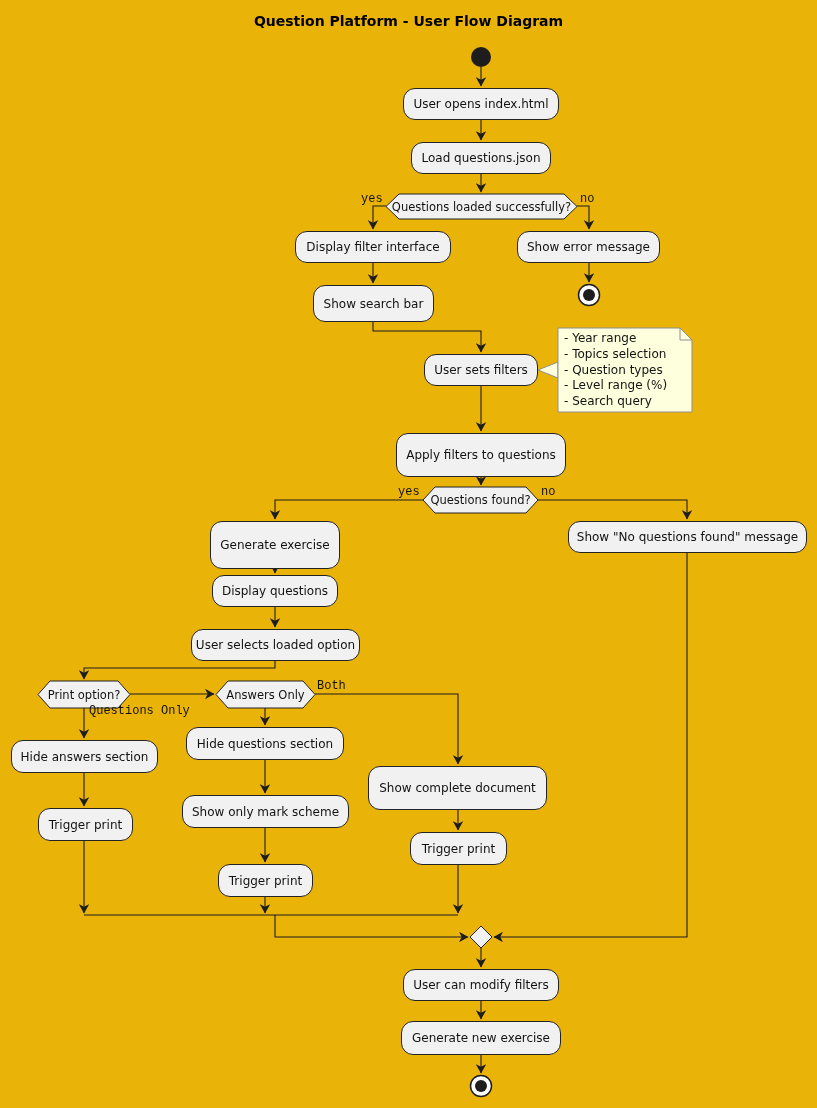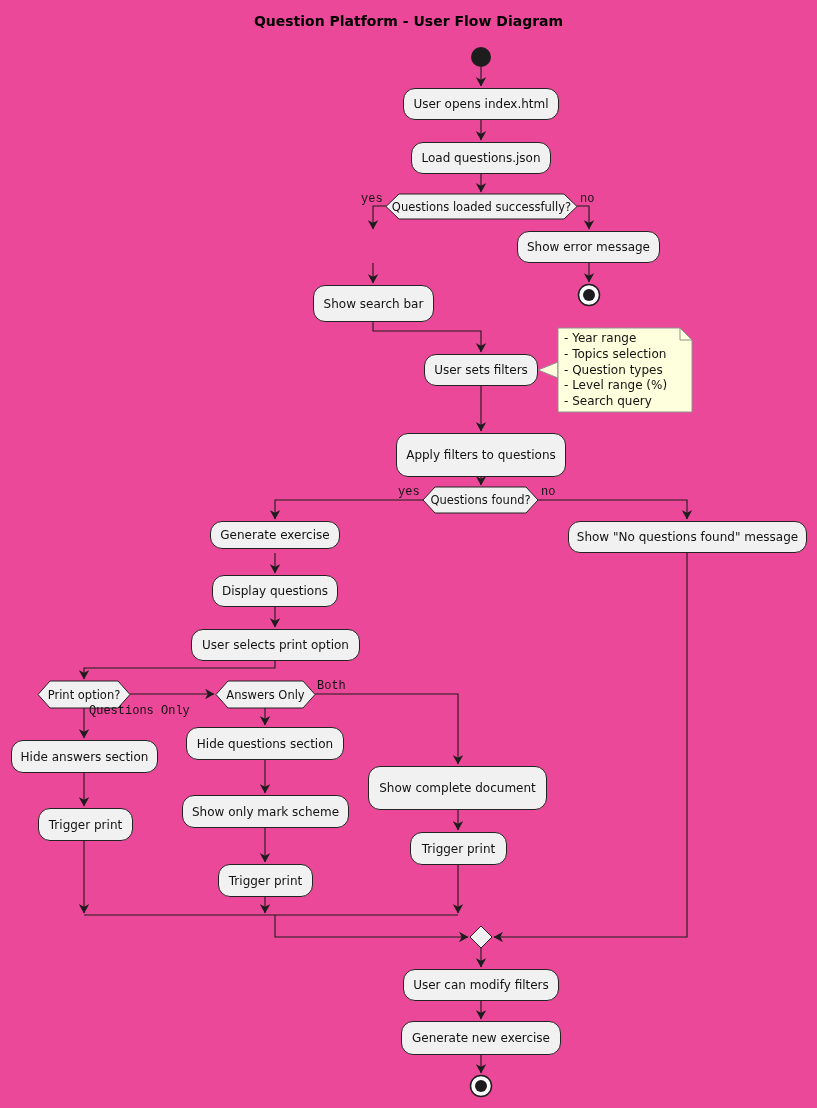--- a/index.html
+++ b/index.html
@@ -4,7 +4,7 @@
 <style>
   html,body{margin:0;padding:0;background:#ffffff;}
   #canvas{
-    position:relative;width:817px;height:1108px;background:#ec4899;
+    position:relative;width:817px;height:1108px;background:#eab308;
     font-family:"DejaVu Sans","Liberation Sans",sans-serif;color:#121212;
     overflow:hidden;
   }

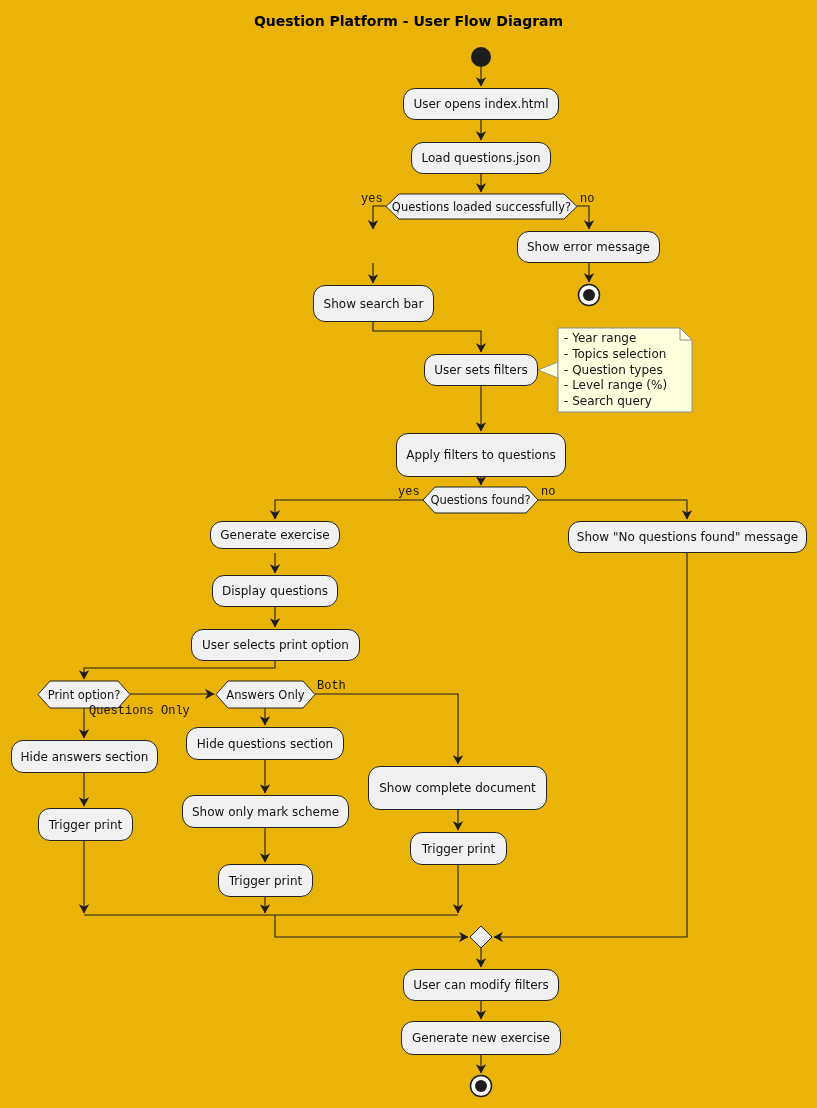--- a/index.html
+++ b/index.html
@@ -105,6 +105,7 @@
 
   <div class="node" style="left:403px;top:88px;width:156px;height:32px">User opens index.html</div>
   <div class="node" style="left:411px;top:142px;width:140px;height:32px">Load questions.json</div>
+  <div class="node" style="left:295px;top:231px;width:156px;height:32px">Display filter interface</div>
   <div class="node" style="left:517px;top:231px;width:143px;height:32px">Show error message</div>
   <div class="node" style="left:313px;top:285px;width:121px;height:37px">Show search bar</div>
   <div class="node" style="left:424px;top:354px;width:114px;height:32px">User sets filters</div>

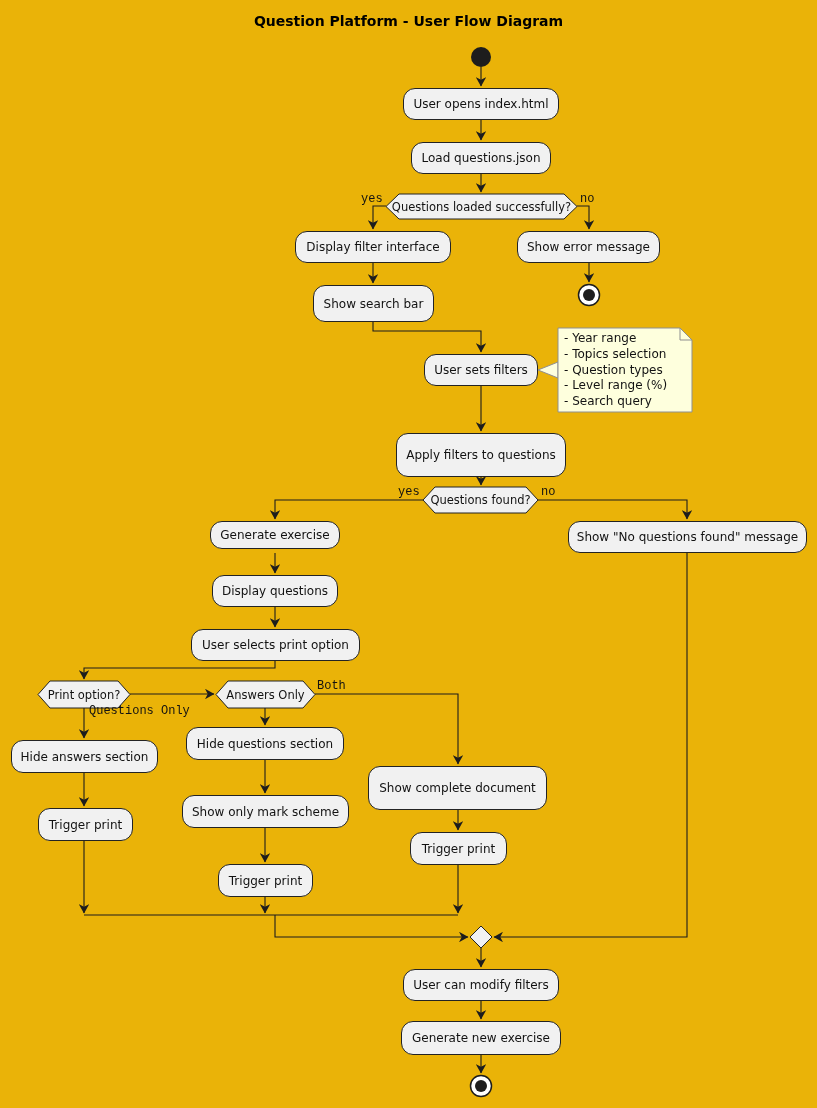--- a/index.html
+++ b/index.html
@@ -110,7 +110,7 @@
   <div class="node" style="left:313px;top:285px;width:121px;height:37px">Show search bar</div>
   <div class="node" style="left:424px;top:354px;width:114px;height:32px">User sets filters</div>
   <div class="node" style="left:396px;top:433px;width:170px;height:44px">Apply filters to questions</div>
-  <div class="node" style="left:210px;top:521px;width:130px;height:28px">Generate exercise</div>
+  <div class="node" style="left:210px;top:521px;width:130px;height:48px">Generate exercise</div>
   <div class="node" style="left:568px;top:521px;width:239px;height:32px">Show "No questions found" message</div>
   <div class="node" style="left:212px;top:575px;width:126px;height:32px">Display questions</div>
   <div class="node" style="left:191px;top:629px;width:169px;height:32px">User selects print option</div>

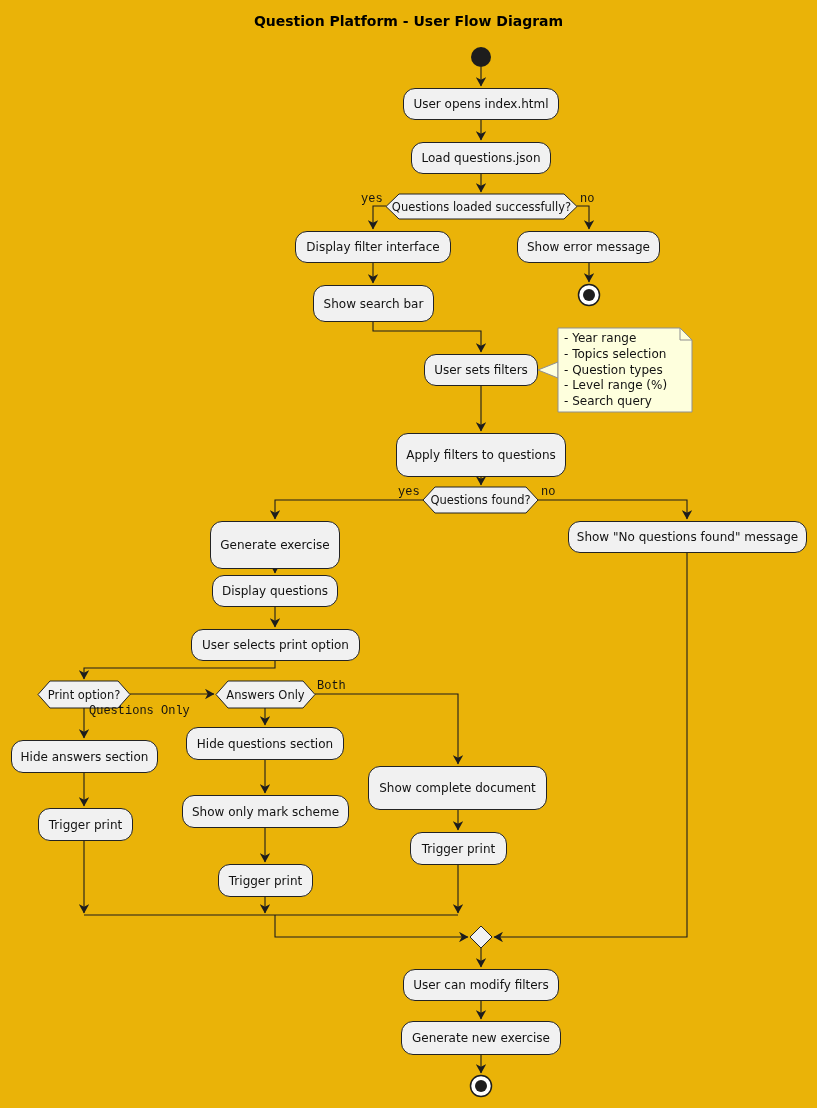--- a/index.html
+++ b/index.html
@@ -113,7 +113,7 @@
   <div class="node" style="left:210px;top:521px;width:130px;height:48px">Generate exercise</div>
   <div class="node" style="left:568px;top:521px;width:239px;height:32px">Show "No questions found" message</div>
   <div class="node" style="left:212px;top:575px;width:126px;height:32px">Display questions</div>
-  <div class="node" style="left:191px;top:629px;width:169px;height:32px">User selects print option</div>
+  <div class="node" style="left:191px;top:629px;width:169px;height:32px">User selects loaded option</div>
   <div class="node" style="left:11px;top:740px;width:147px;height:33px">Hide answers section</div>
   <div class="node" style="left:186px;top:727px;width:158px;height:33px">Hide questions section</div>
   <div class="node" style="left:182px;top:795px;width:167px;height:33px">Show only mark scheme</div>

